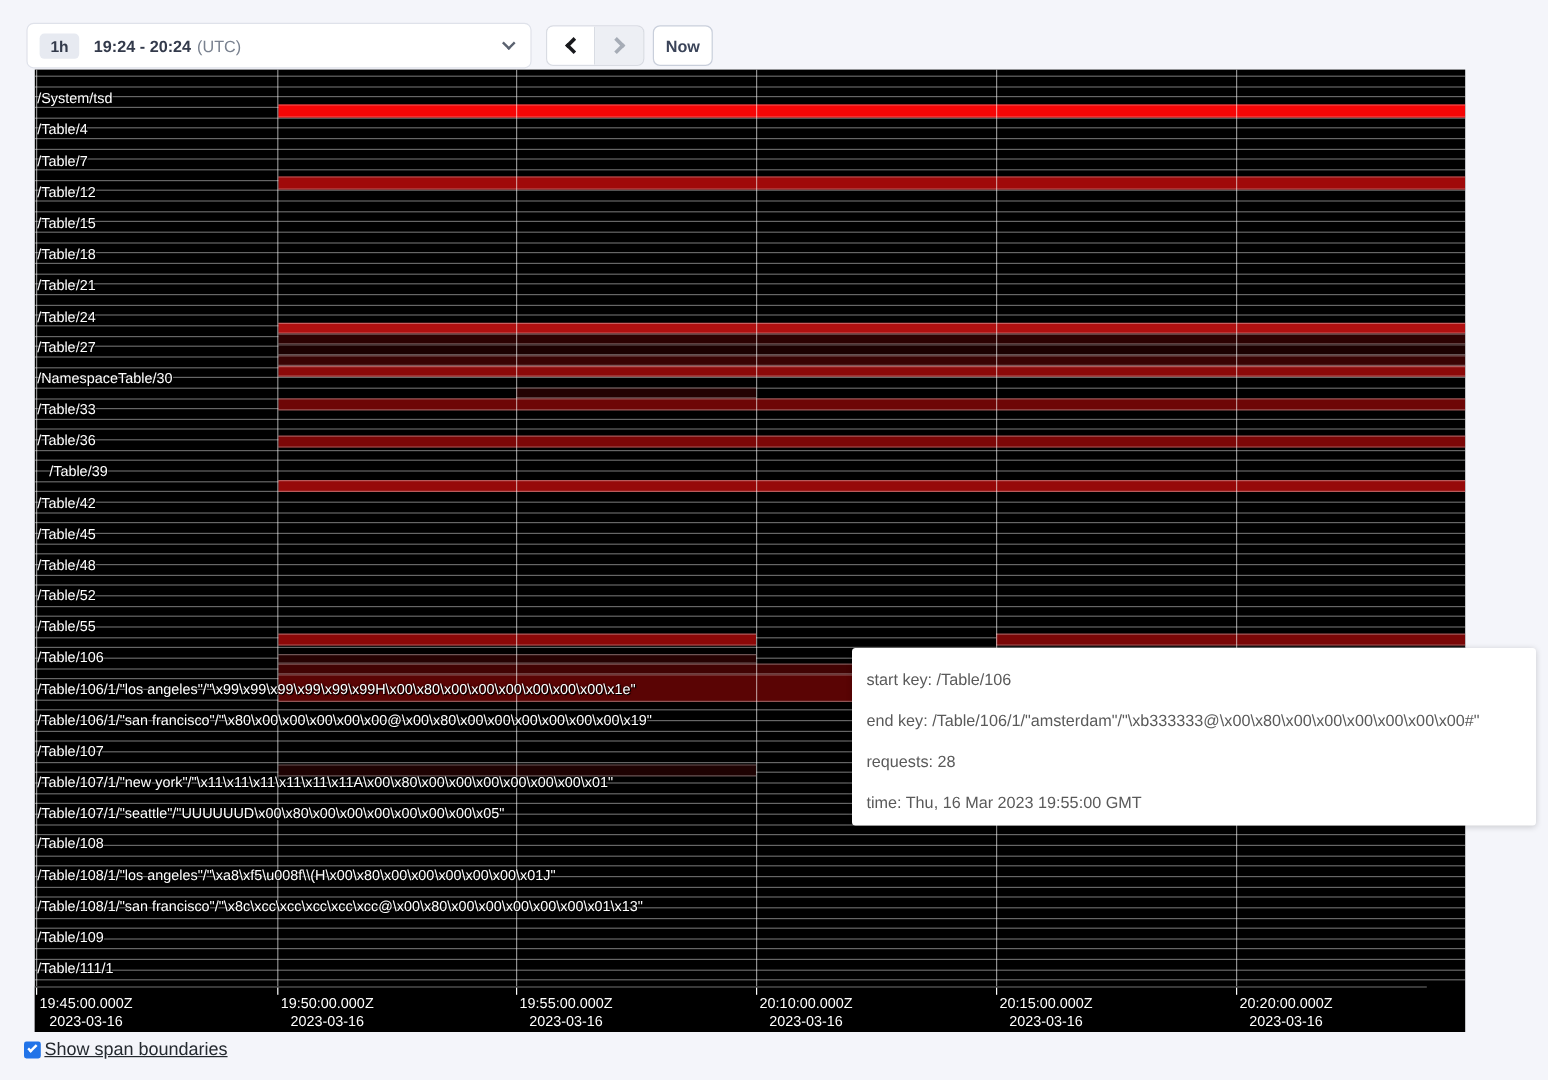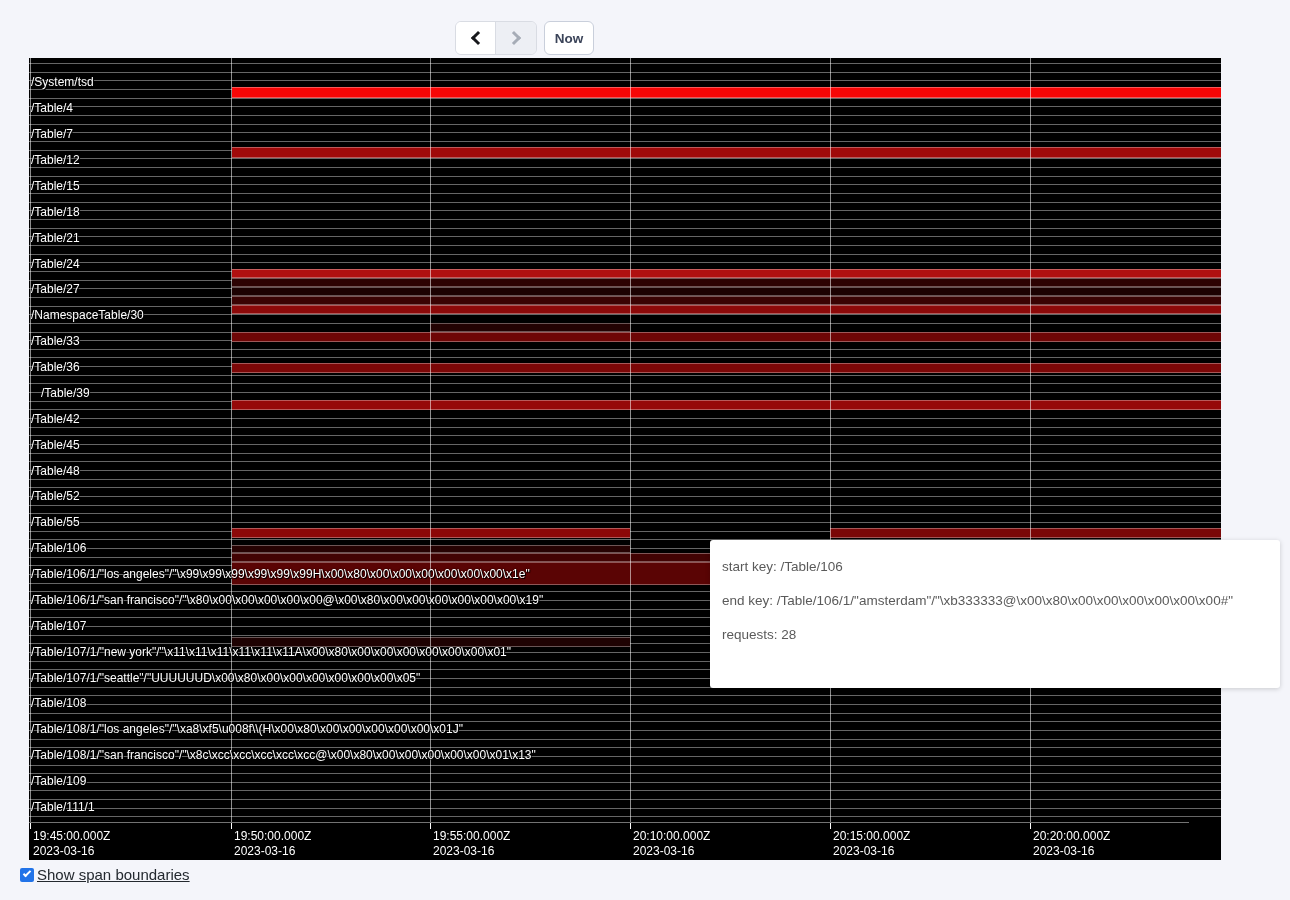--- a/index.html
+++ b/index.html
@@ -58,6 +58,13 @@
 
 <div class="page">
 
+  <div class="range-select">
+    <span class="range-badge">1h</span>
+    <span class="range-title">19:24 - 20:24</span>
+    <span class="range-tz">(UTC)</span>
+    <span class="spacer"></span>
+    <span class="chev down"></span>
+  </div>
 
   <div class="arrow-group">
     <div class="arrow-btn prev">

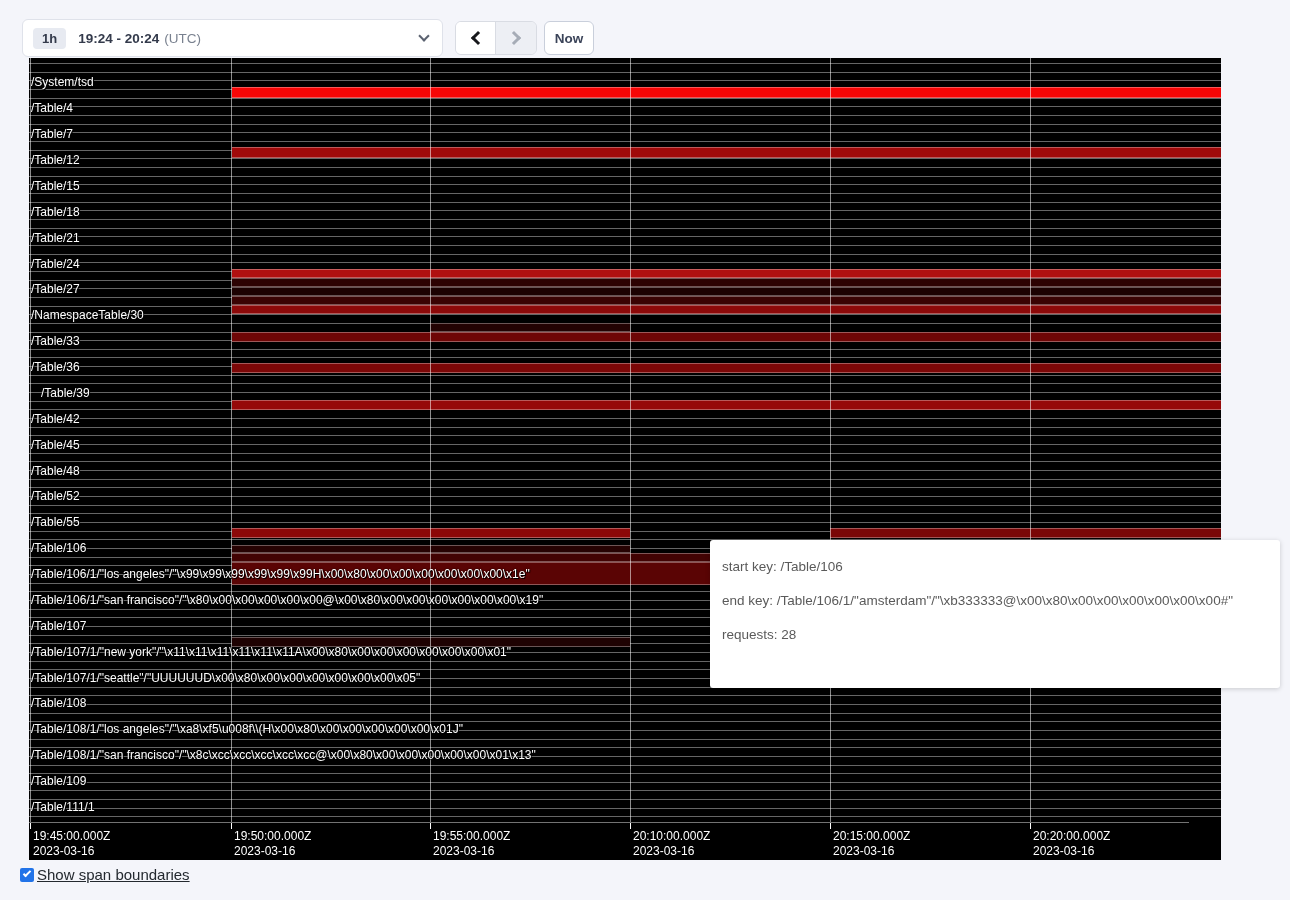--- a/index.html
+++ b/index.html
@@ -258,6 +258,7 @@
     <p>start key: /Table/106</p>
     <p>end key: /Table/106/1/"amsterdam"/"\xb333333@\x00\x80\x00\x00\x00\x00\x00\x00#"</p>
     <p>requests: 28</p>
+    <p>time: Thu, 16 Mar 2023 19:55:00 GMT</p>
   </div>
 
   <div class="footer">

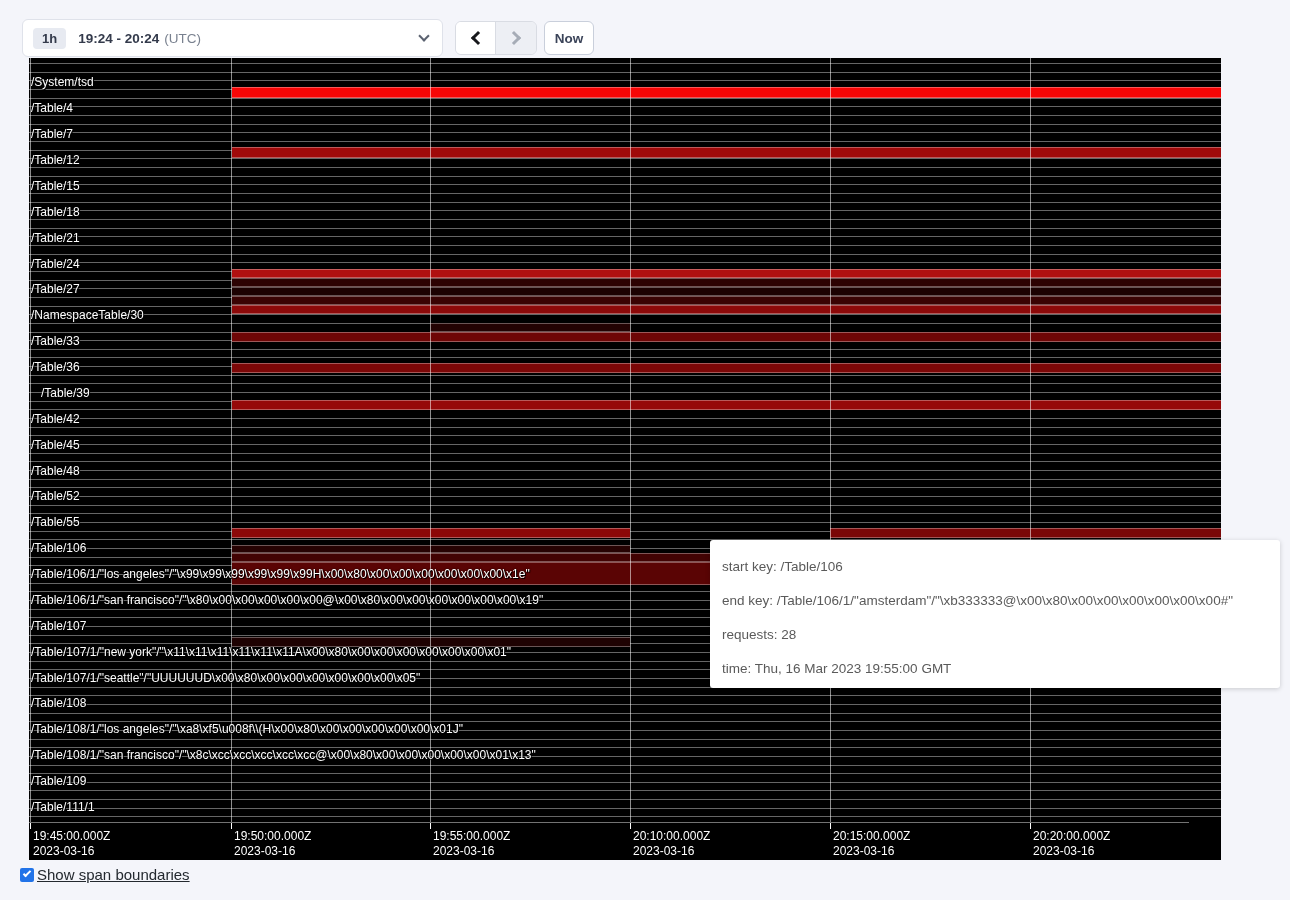--- a/index.html
+++ b/index.html
@@ -37,7 +37,7 @@
   .row-label { position:absolute; left:2px; color:#fff; font-size:12px; white-space:nowrap;
     text-shadow:1px 1px 0 #000, 0 0 2px #000; }
   .time-axis { position:absolute; left:0; top:764px; width:1160px; height:38px; background:#000;
-    border-top:1px solid rgba(255,255,255,0.45); }
+    border-top:1px solid rgba(255,255,255,0.45);text-align:center; }
   .tick { position:absolute; top:0; width:1px; height:6px; background:#fff; }
   .tick-label { position:absolute; top:6px; color:#fff; font-size:12px; line-height:14.5px; white-space:nowrap; }
 

